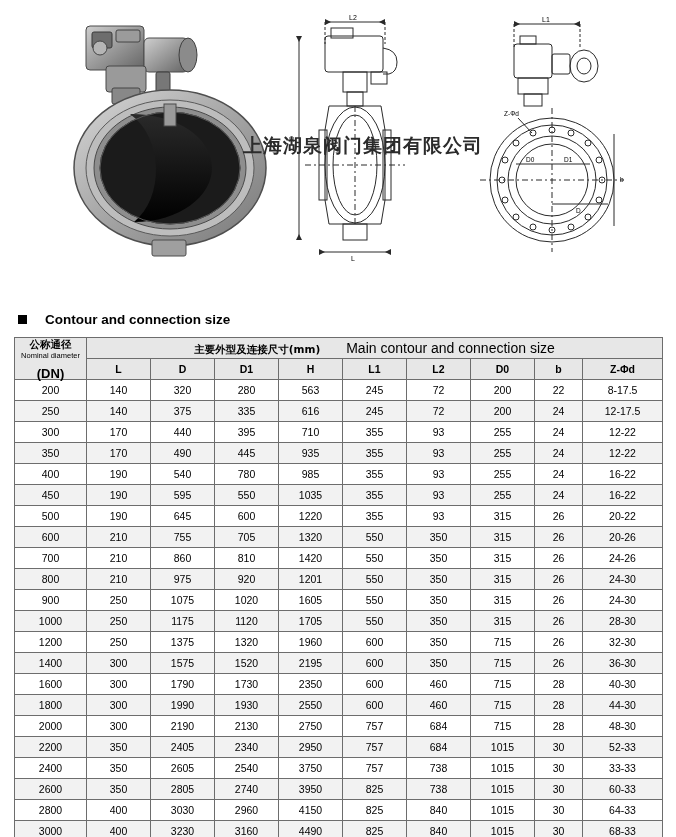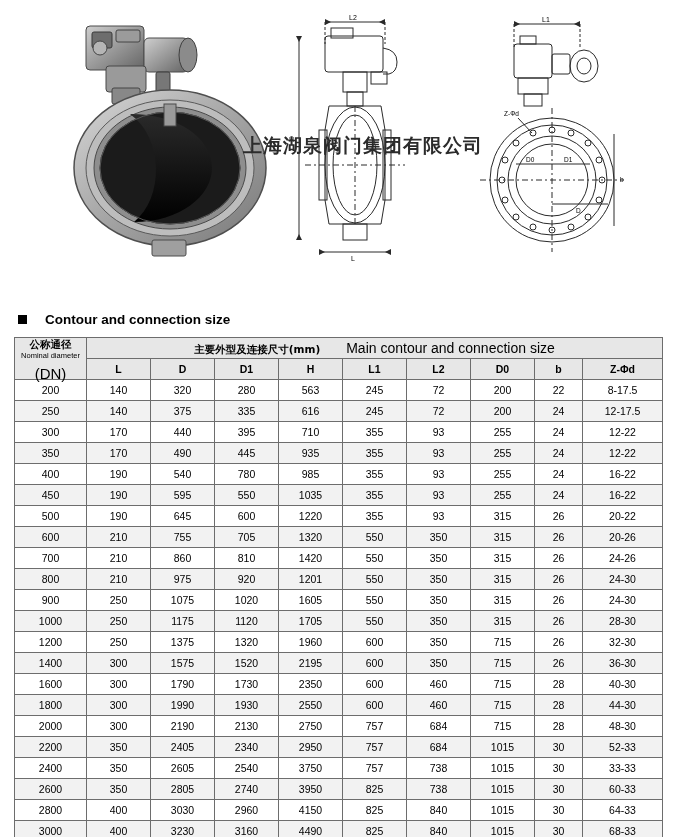--- a/index.html
+++ b/index.html
@@ -95,8 +95,8 @@
   }
   .hdr-dn .unit {
     display: block;
-    font-size: 15px;
-    font-weight: normal;
+    font-size: 13px;
+    font-weight: bold;
     line-height: 11px;
     margin-top: 8px;
   }

